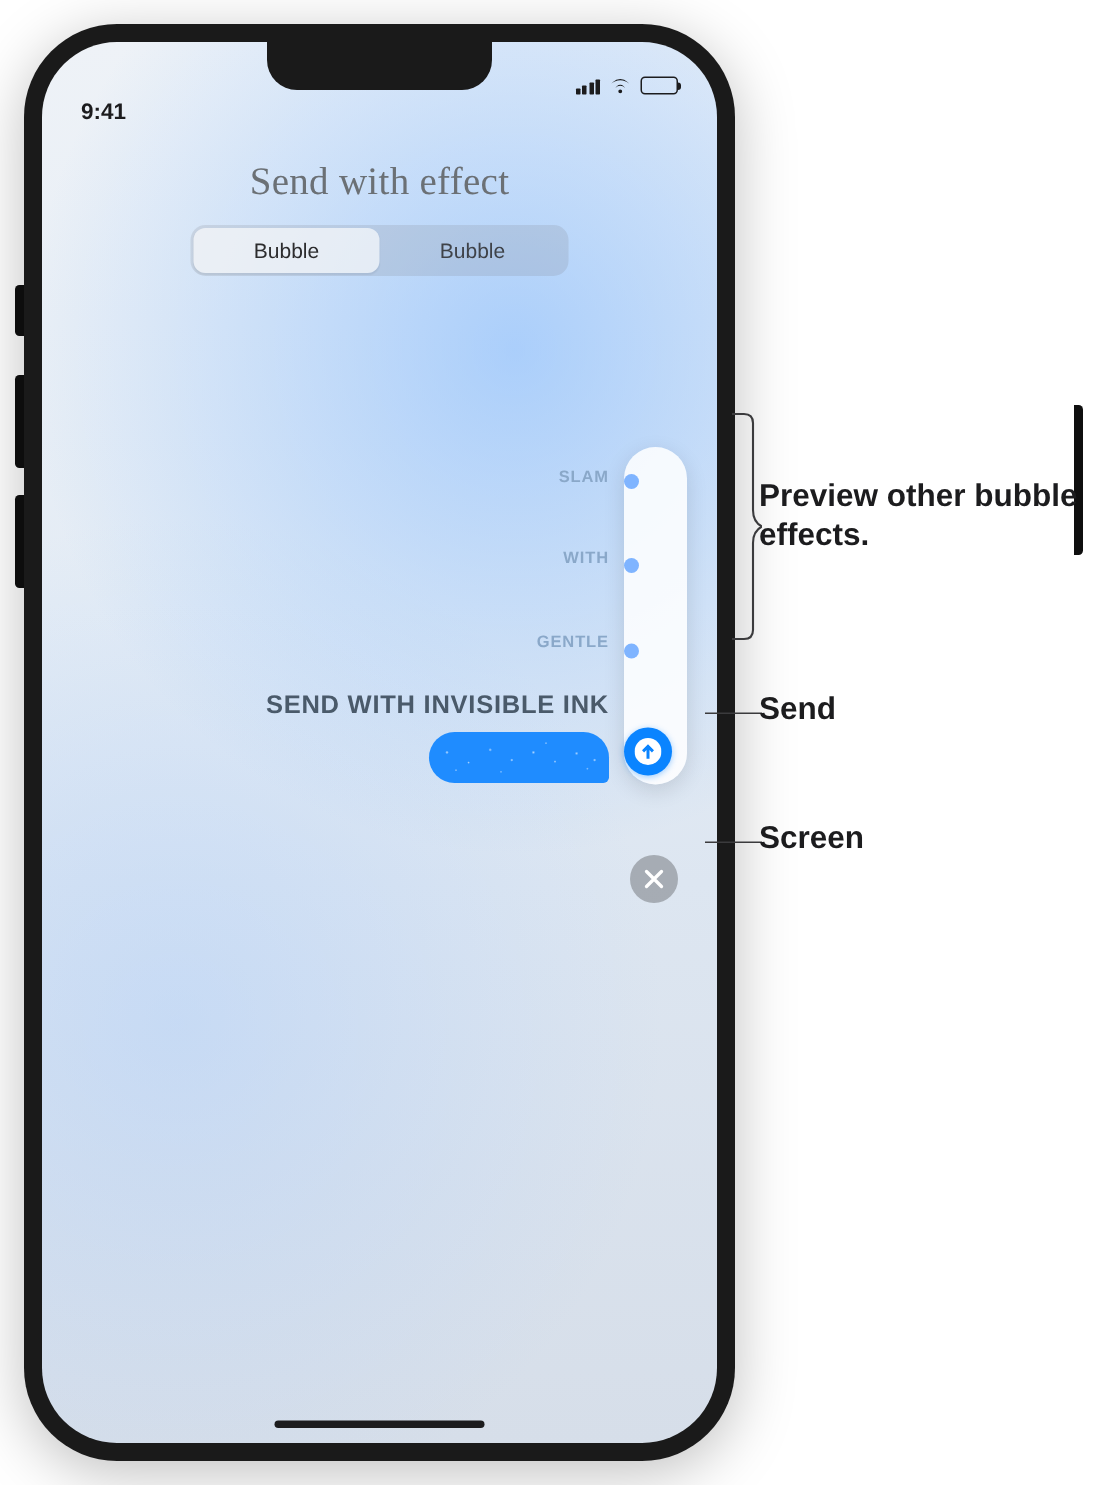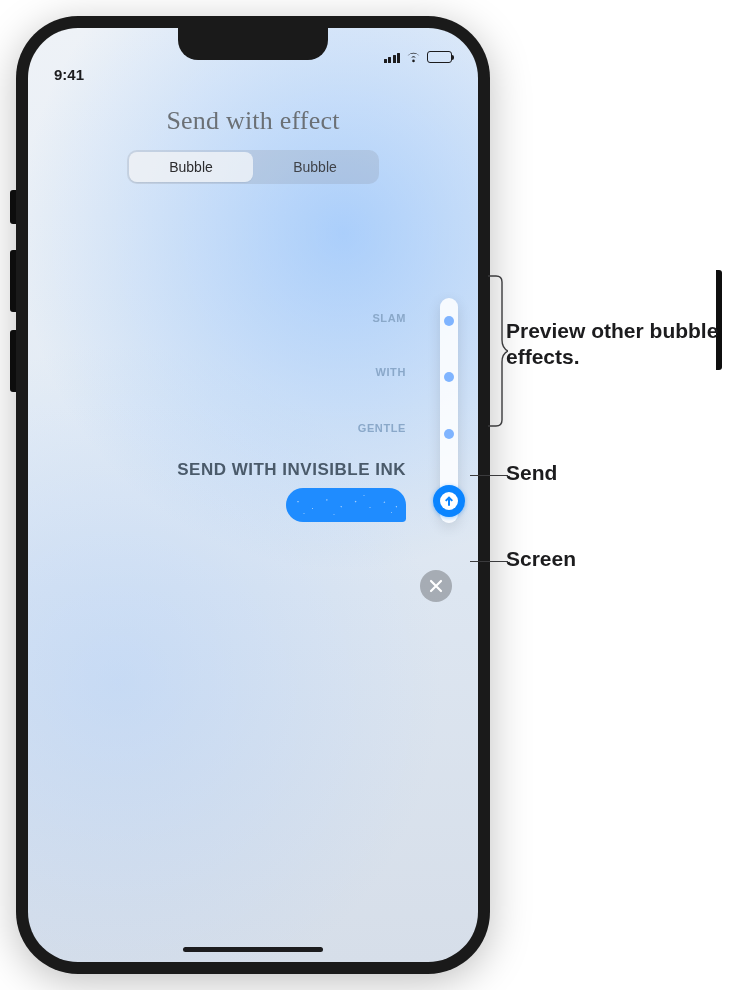--- a/index.html
+++ b/index.html
@@ -131,14 +131,14 @@
       position: absolute;
       right: 20px;
       top: 270px;
-      width: 18px;
+      width: 42px;
       height: 225px;
       background: rgba(255,255,255,.85);
       border-radius: 21px;
       box-shadow: 0 4px 14px rgba(0,0,0,.12);
       display: flex;
       flex-direction: column;
-      align-items: center;
+      align-items: flex-start;
       justify-content: space-between;
       padding: 18px 0 6px;
     }

